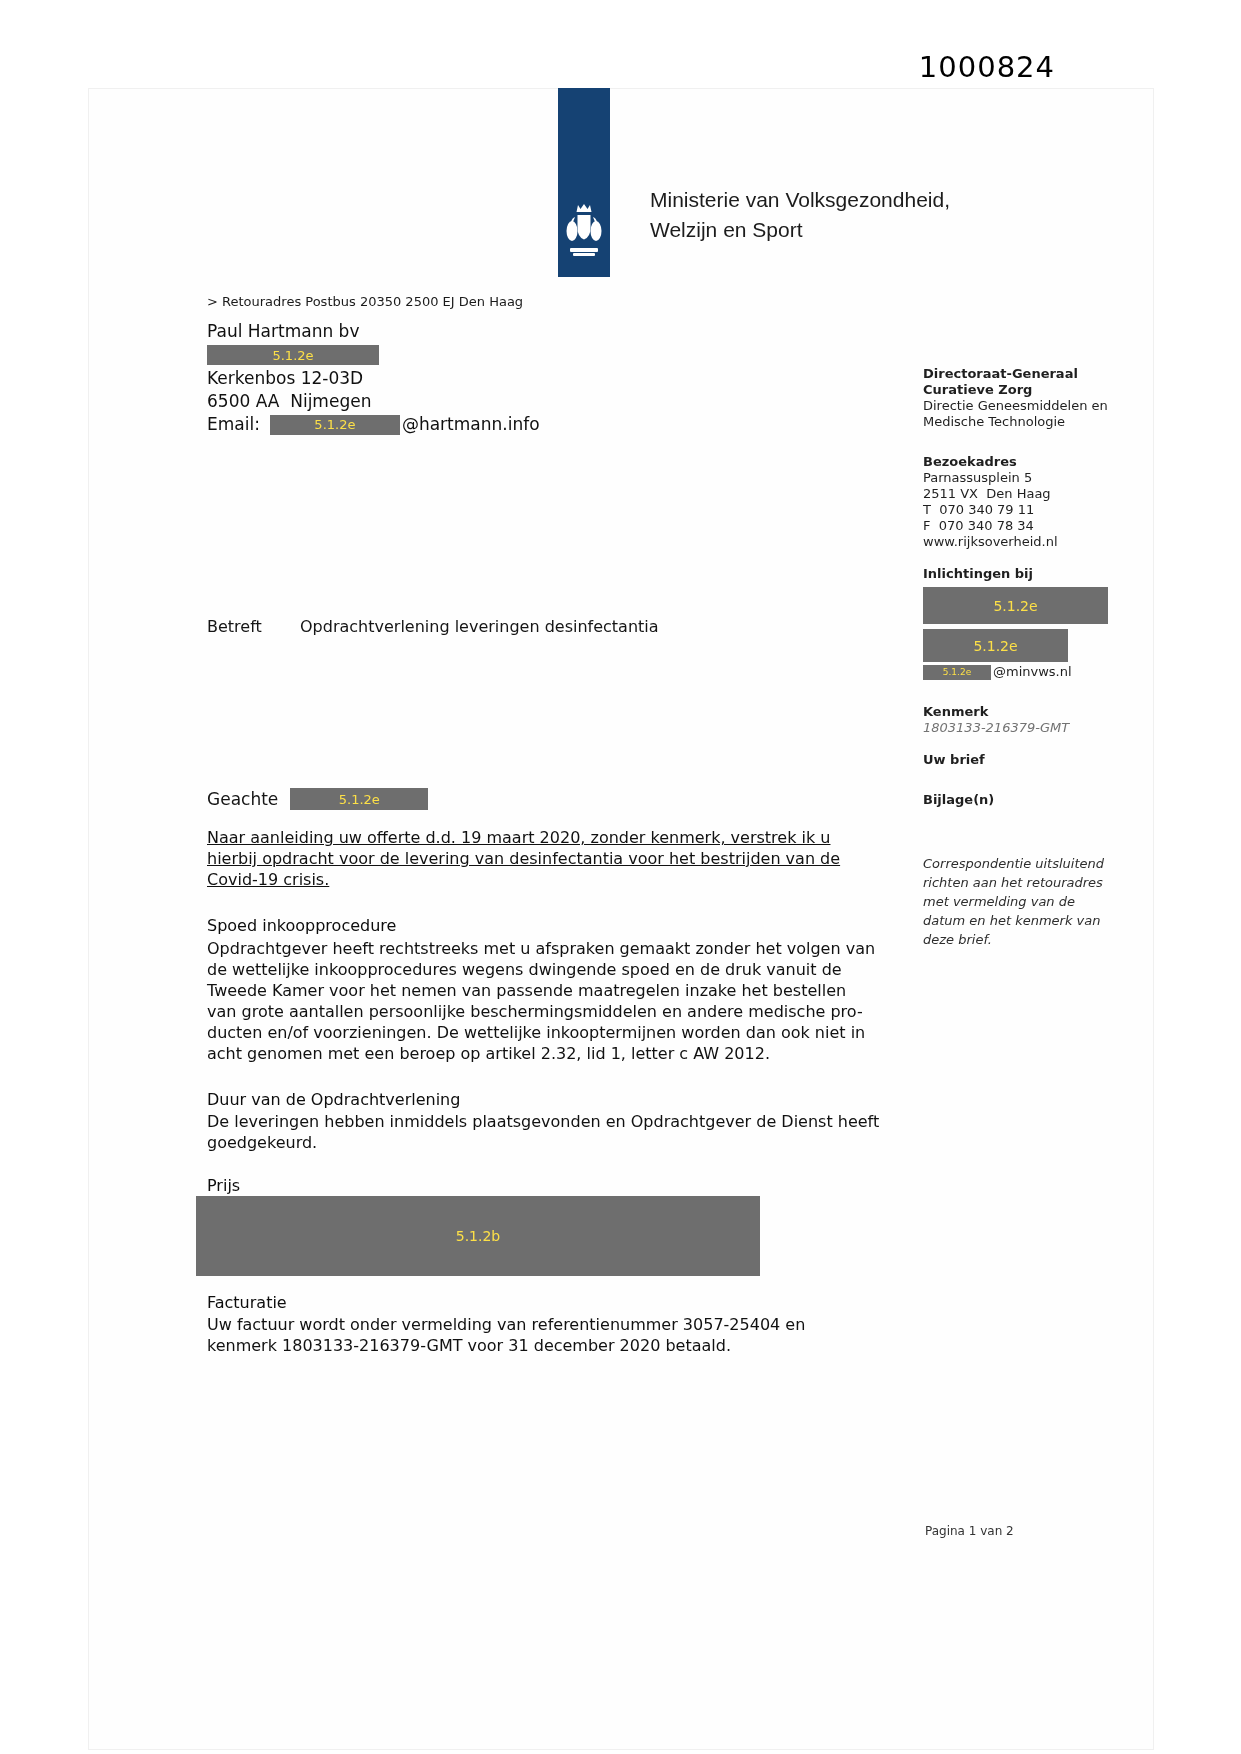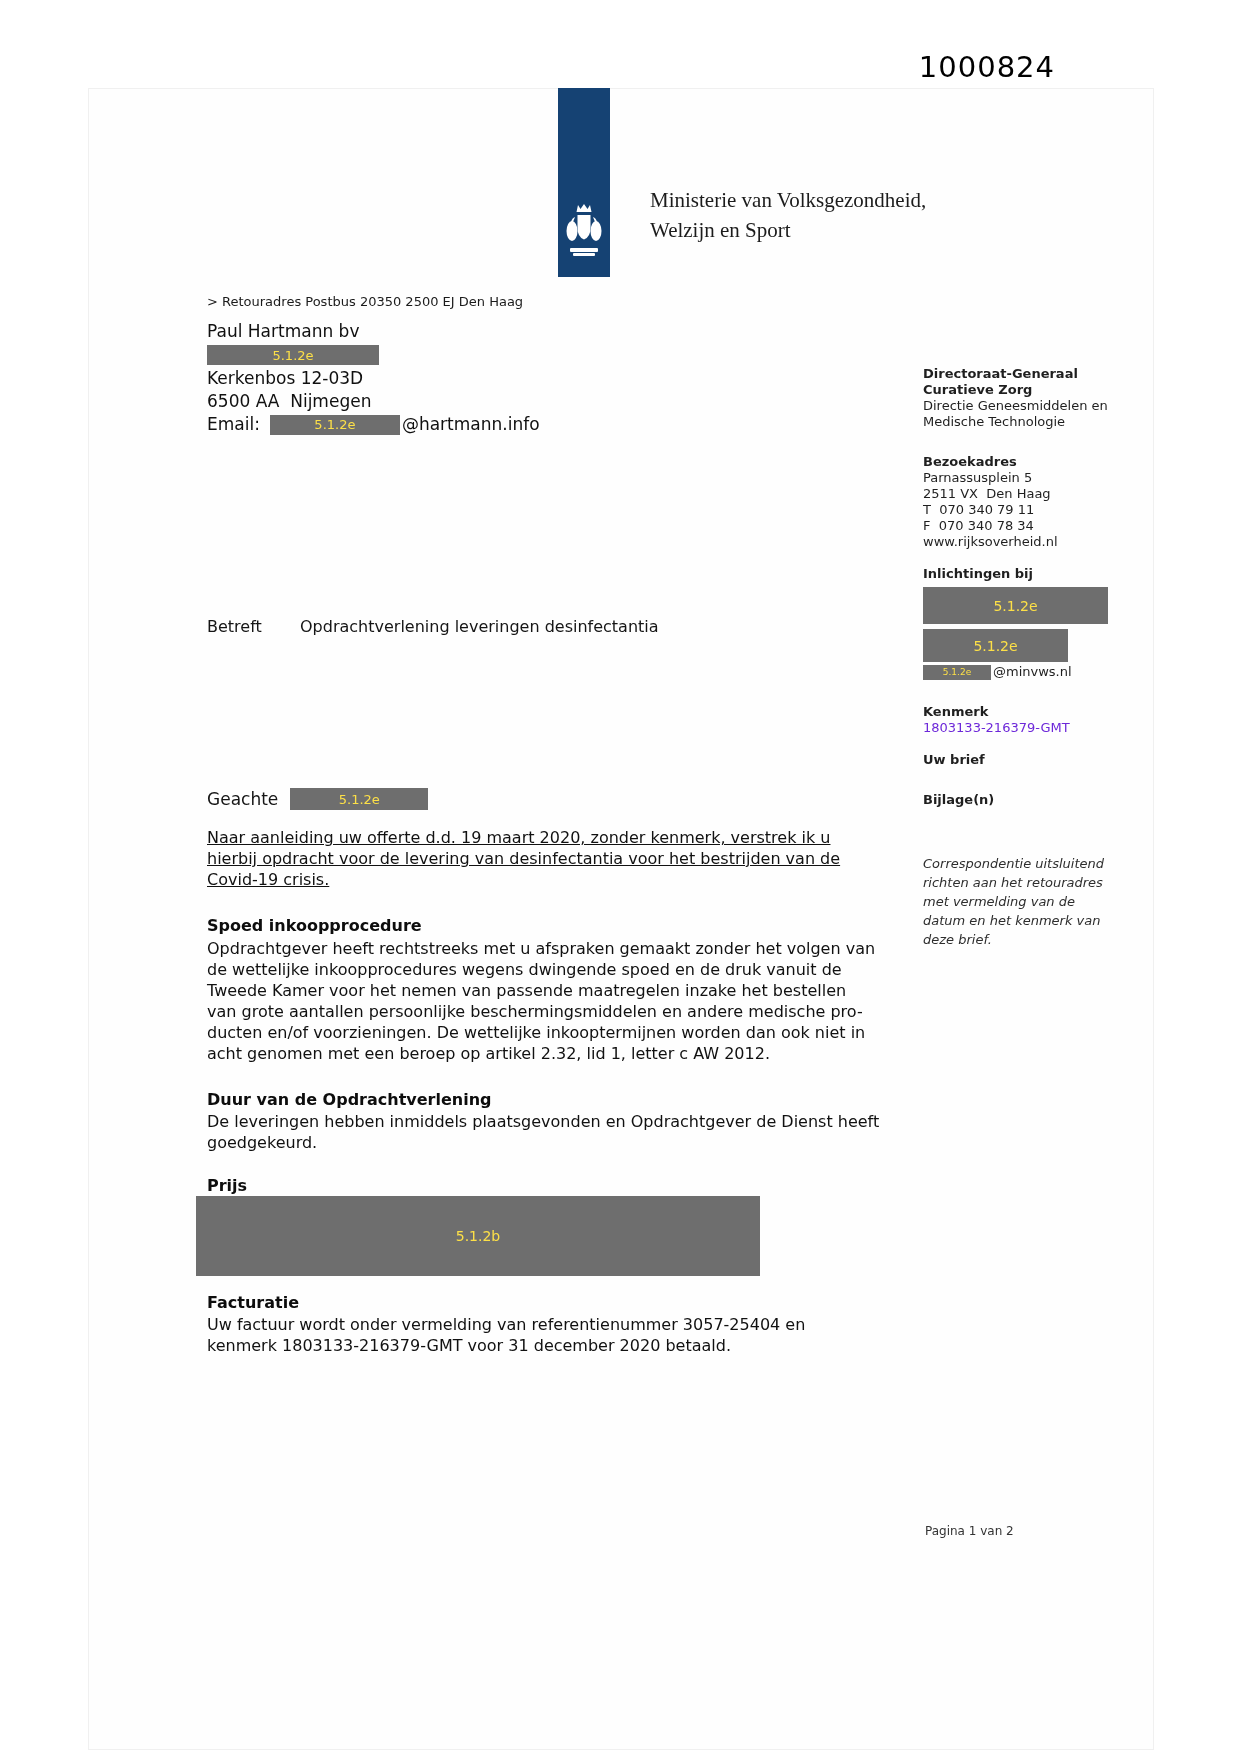--- a/index.html
+++ b/index.html
@@ -22,7 +22,7 @@
     display:flex;align-items:flex-end;justify-content:center;padding-bottom:12px;box-sizing:border-box;
   }
   .ministry-name{
-    left:650px;top:185px;font-family:Liberation Serif, serif;
+    left:650px;top:185px;font-family:Liberation Sans, sans-serif;
     font-size:21px;line-height:30px;color:#1c1c1c;
   }
   

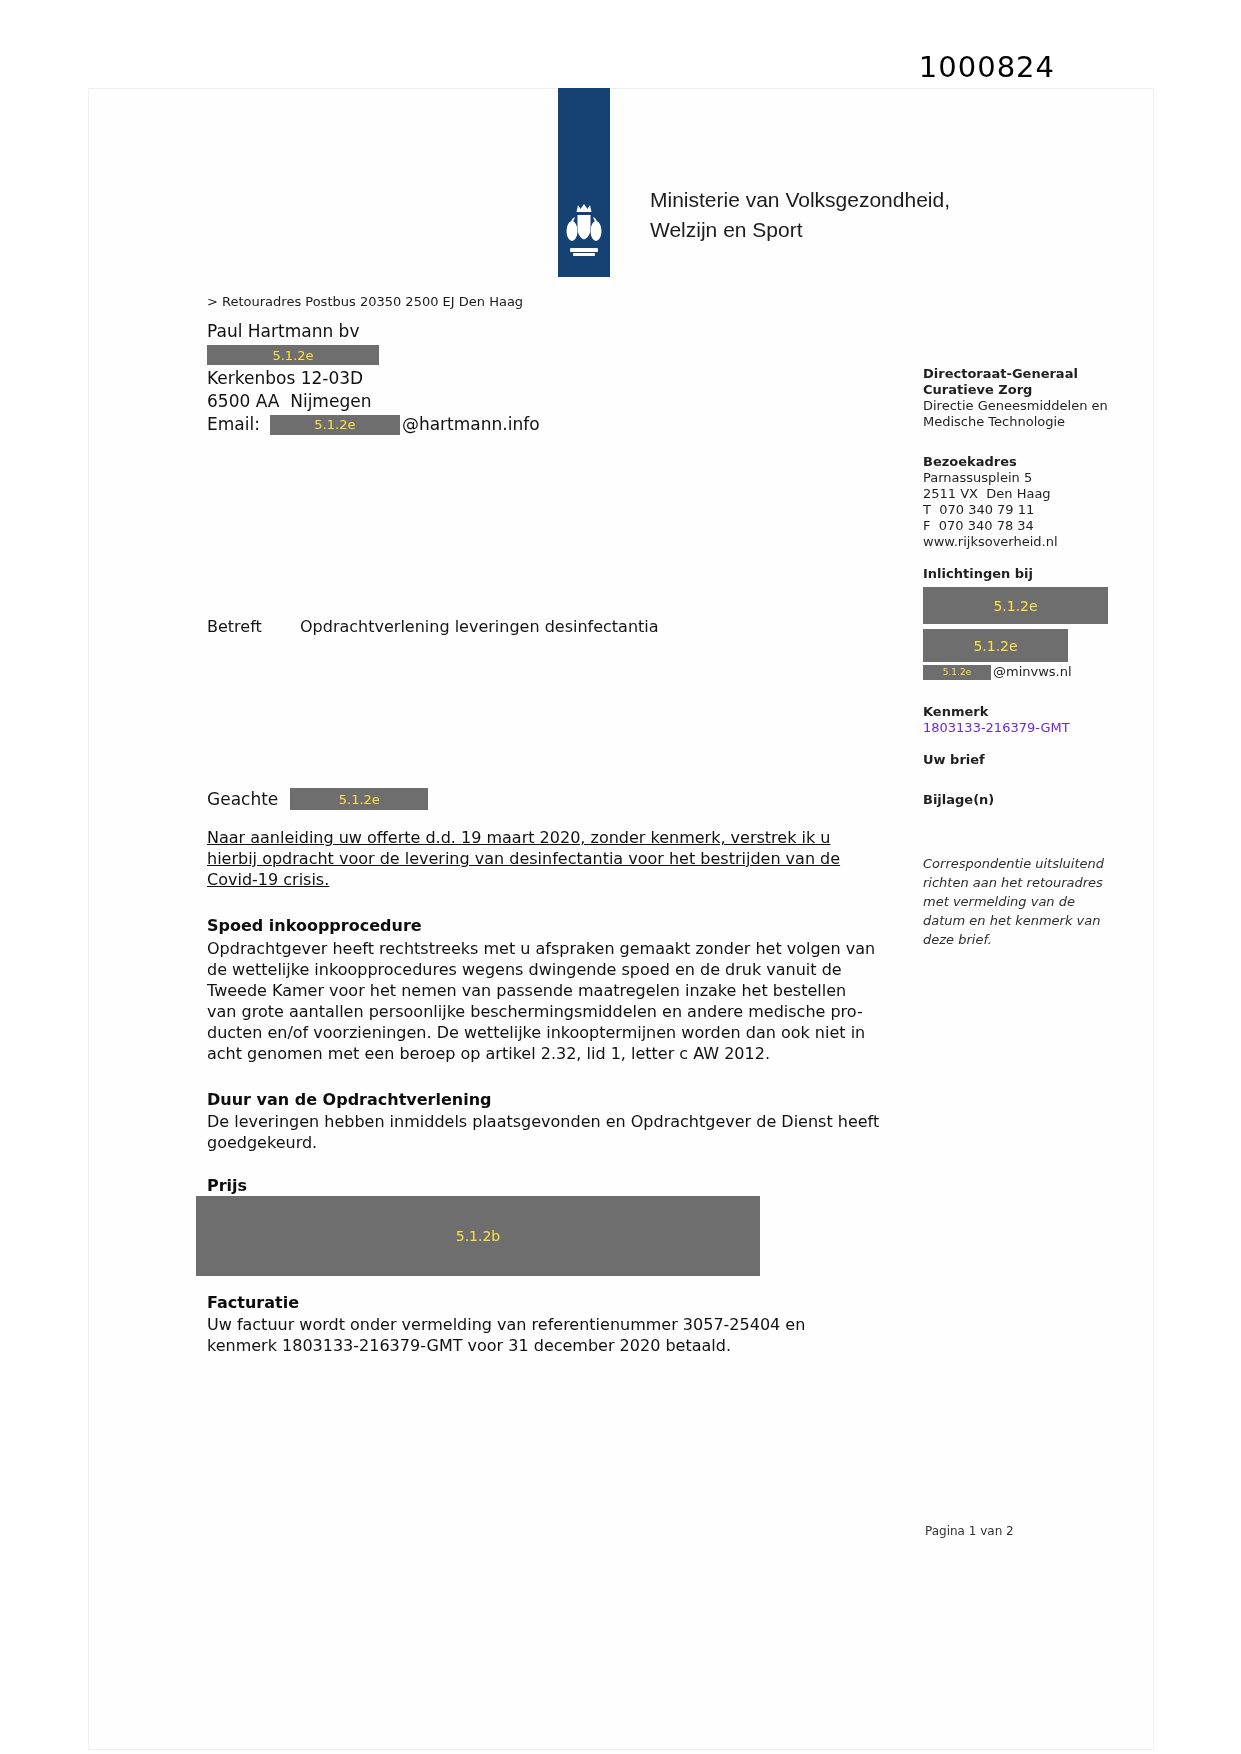--- a/index.html
+++ b/index.html
@@ -49,7 +49,7 @@
   .r-side-b{width:145px;height:33px;margin-top:5px;font-size:14px;}
   .sb-email{display:flex;align-items:center;margin-top:2px;}
   .r-side-tiny{width:68px;height:15px;font-size:9px;margin-right:2px;}
-  .kenmerk-value{color:#6d28d9;}
+  .kenmerk-value{color:#737373;font-style:italic;}
   .sb-note{
     margin-top:46px;font-style:italic;color:#2e2e2e;font-size:13px;line-height:19px;
   }

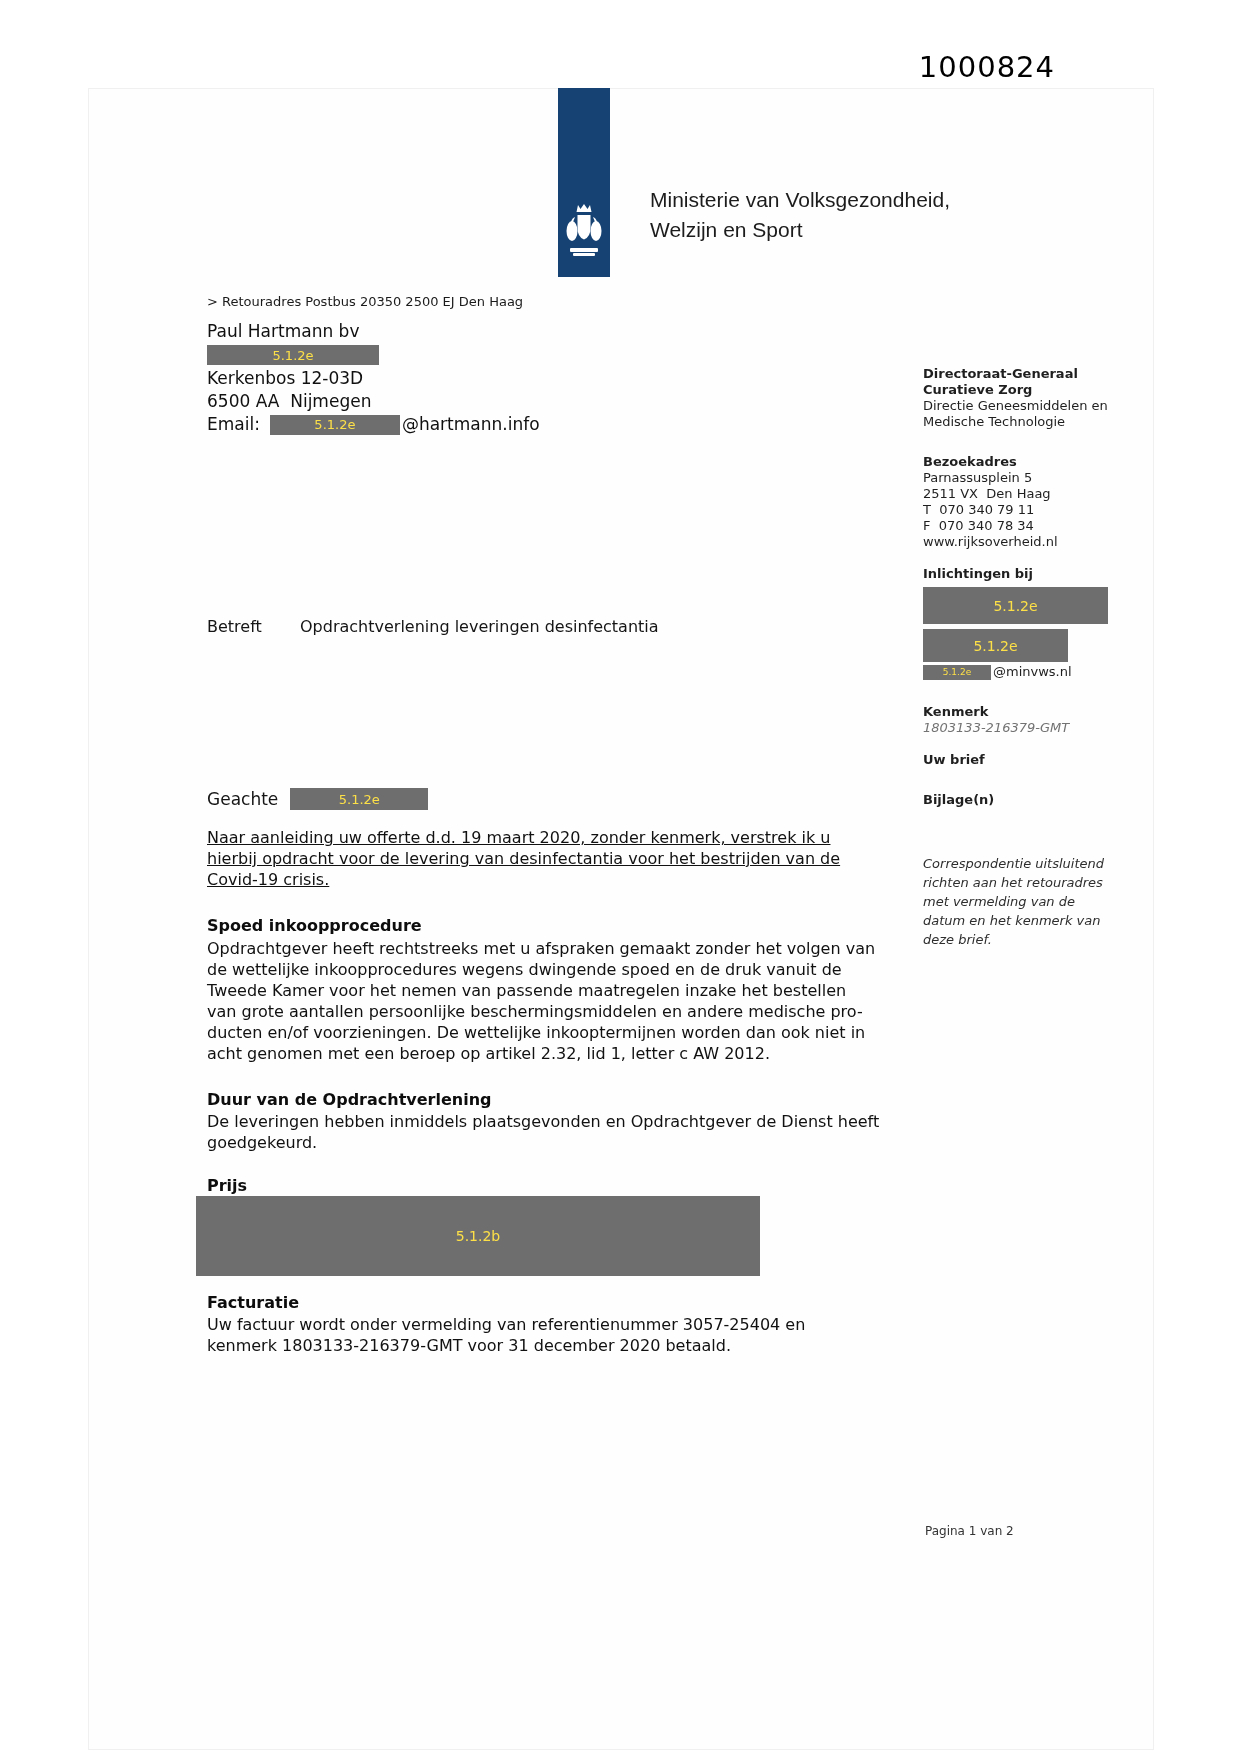--- a/index.html
+++ b/index.html
@@ -58,7 +58,7 @@
   .r-salut{width:138px;height:22px;margin-left:12px;}
   .para{left:207px;font-size:16px;line-height:21px;color:#111;}
   .p1{top:827px;text-decoration:underline;}
-  .h{left:207px;font-size:16px;font-weight:bold;color:#0d0d0d;}
+  .h{left:207px;font-size:16px;font-weight:normal;color:#0d0d0d;}
   .h1{top:916px;}
   .p2{top:938px;}
   .h2{top:1090px;}

